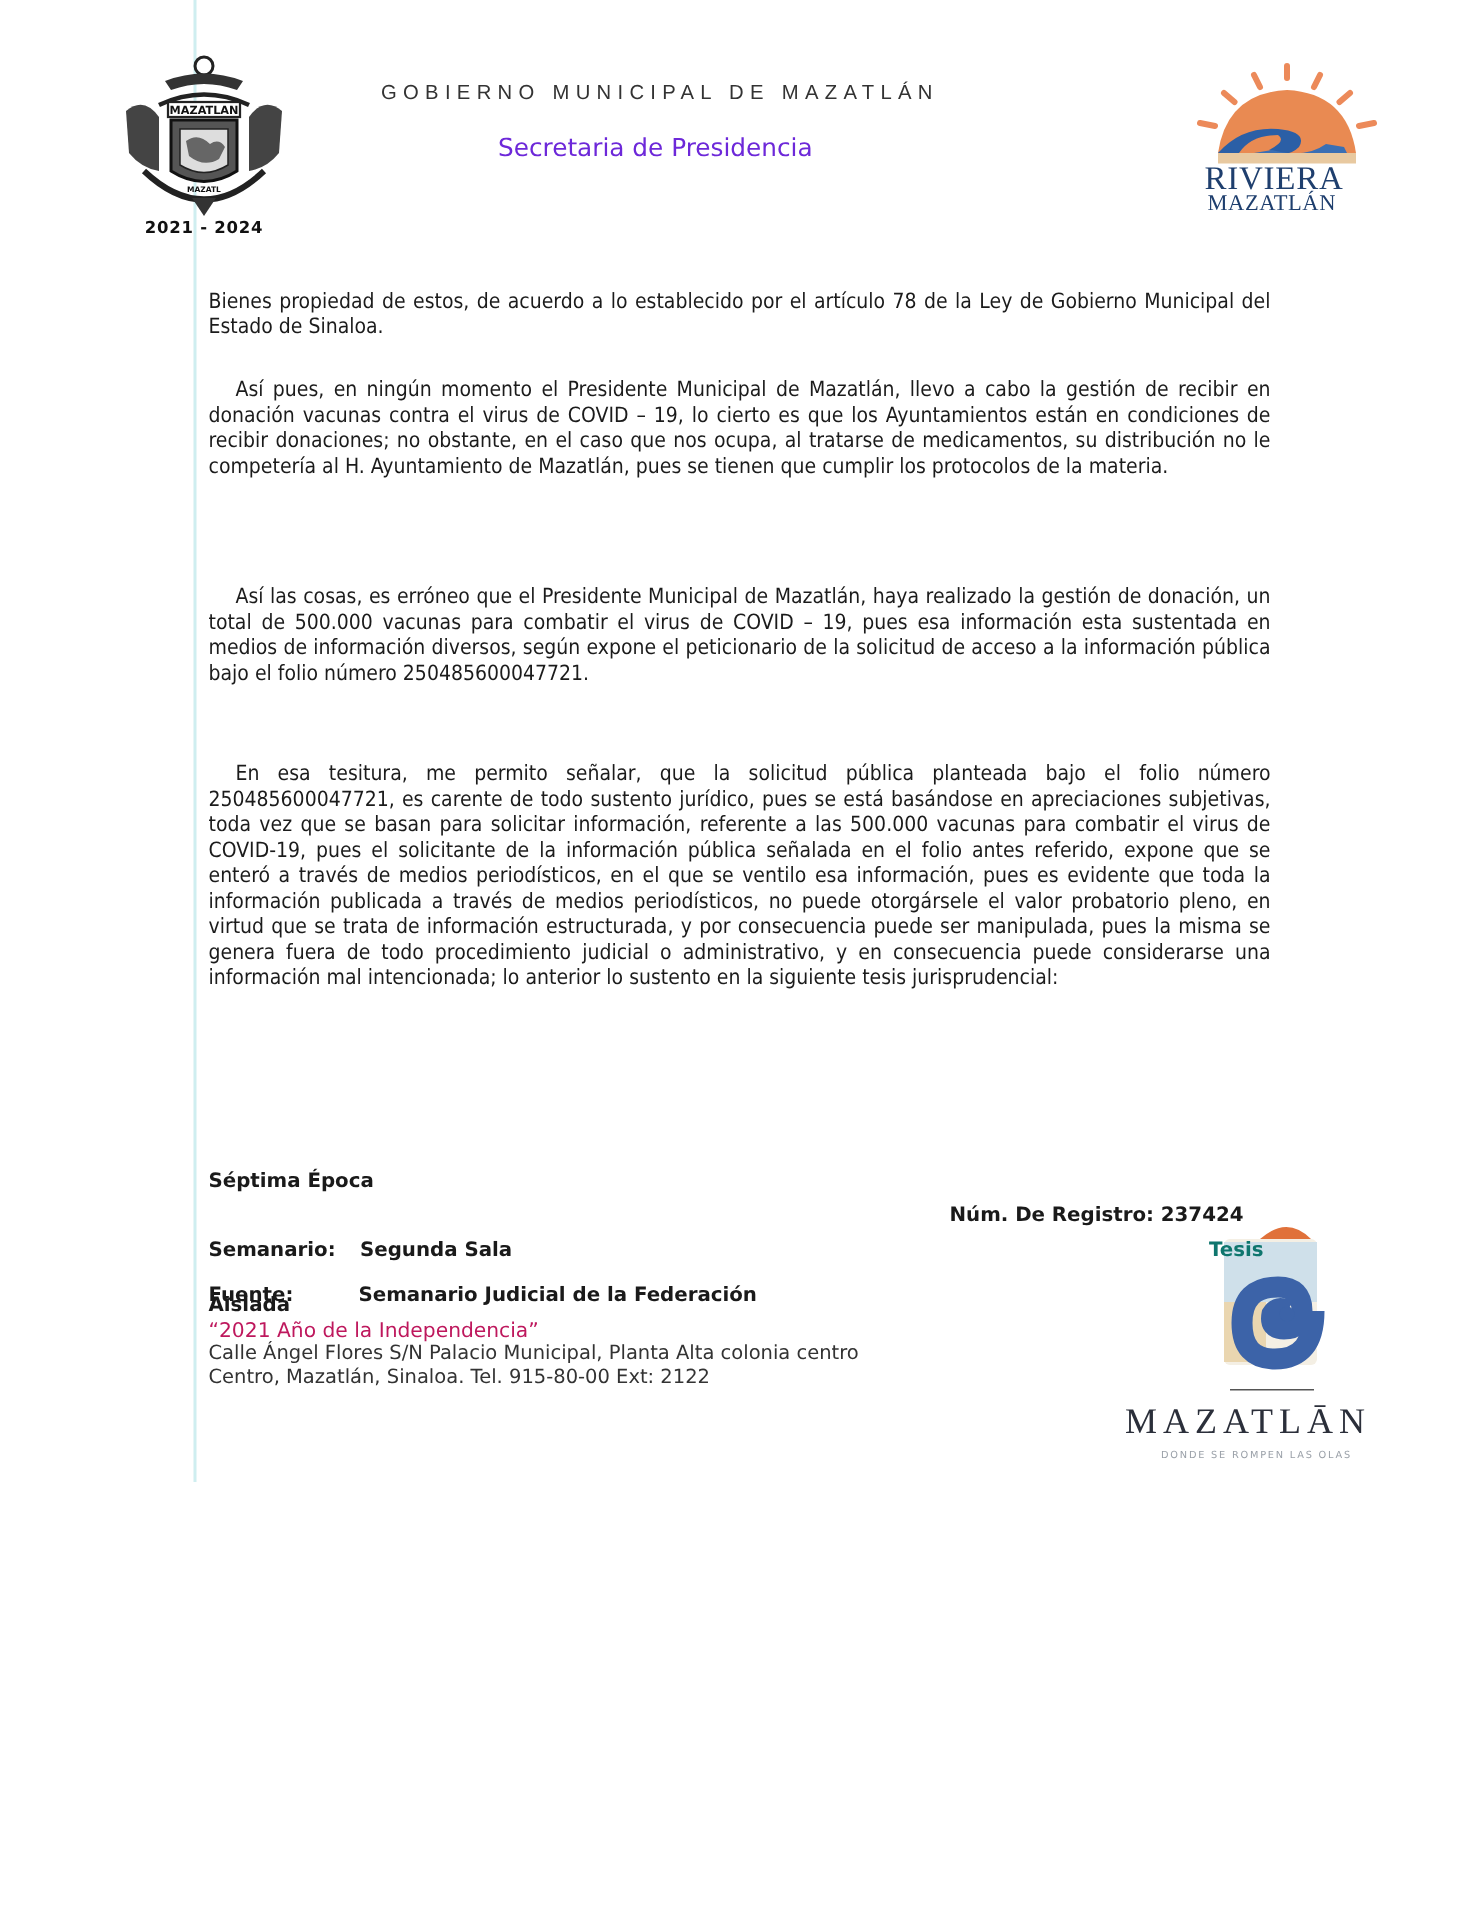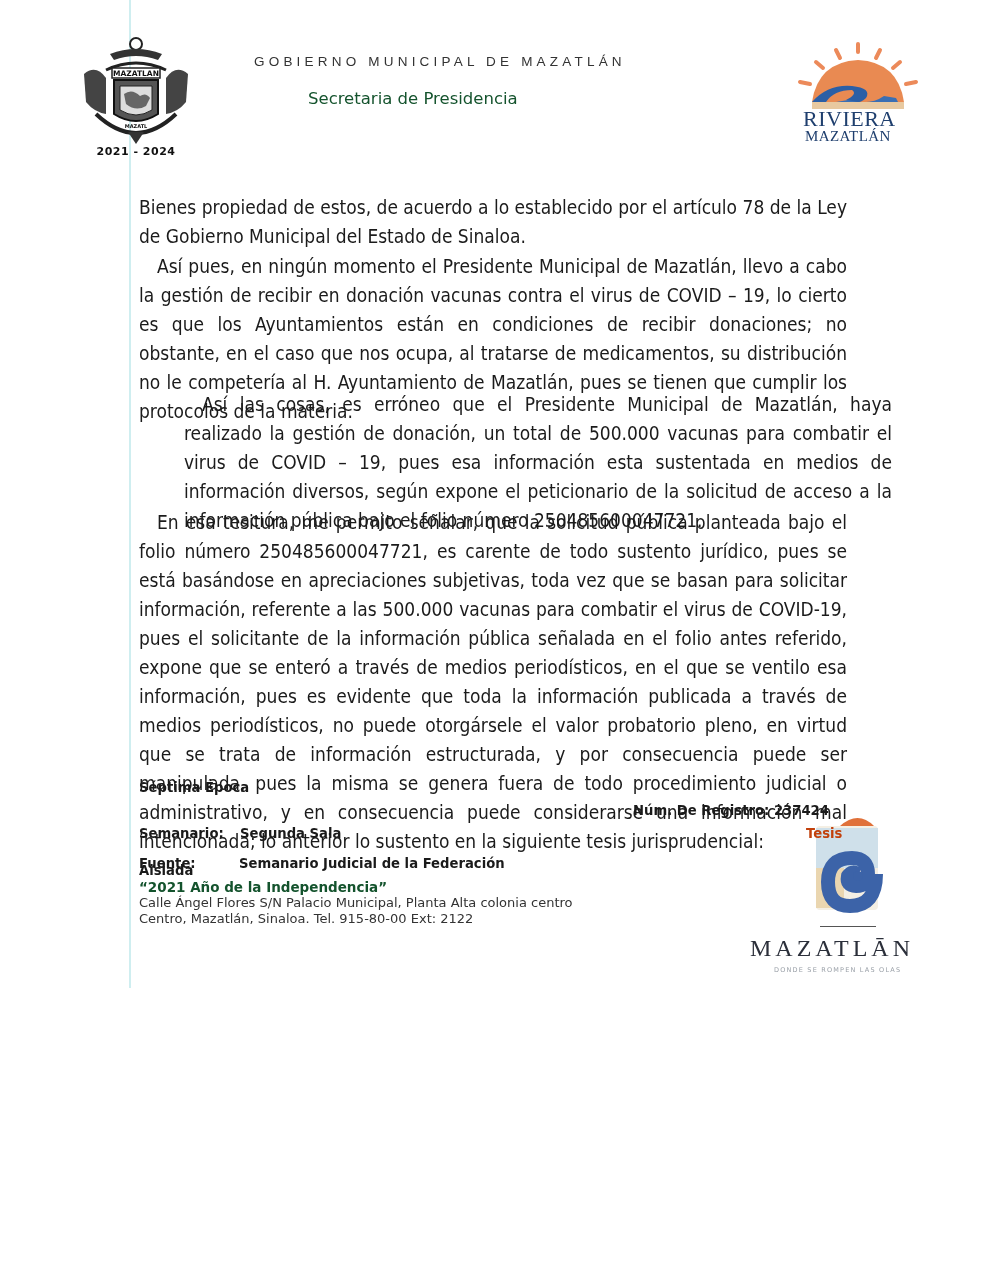--- a/index.html
+++ b/index.html
@@ -8,7 +8,7 @@
   .crest { position:absolute; left:76px; top:34px; width:120px; height:118px; }
   .crest-year { position:absolute; left:86px; top:145px; width:100px; text-align:center; font-weight:bold; font-size:11px; color:#111; letter-spacing:0.5px; }
   .gov-title { position:absolute; left:254px; top:54px; font-family:"Liberation Sans", sans-serif; font-size:13.5px; letter-spacing:4.2px; color:#333; white-space:nowrap; }
-  .sec-title { position:absolute; left:308px; top:89px; font-family:"DejaVu Sans", sans-serif; font-size:16.5px; color:#14532d; white-space:nowrap; }
+  .sec-title { position:absolute; left:332px; top:89px; font-family:"DejaVu Sans", sans-serif; font-size:16.5px; color:#6d28d9; white-space:nowrap; }
   .riviera { position:absolute; left:788px; top:40px; width:140px; height:110px; }
   .riviera-t1 { position:absolute; left:803px; top:106px; font-family:"Liberation Serif", serif; font-size:22px; color:#1f3f6e; letter-spacing:0.5px; }
   .riviera-t2 { position:absolute; left:805px; top:128px; font-family:"Liberation Serif", serif; font-size:15px; color:#1f3f6e; letter-spacing:0.4px; }

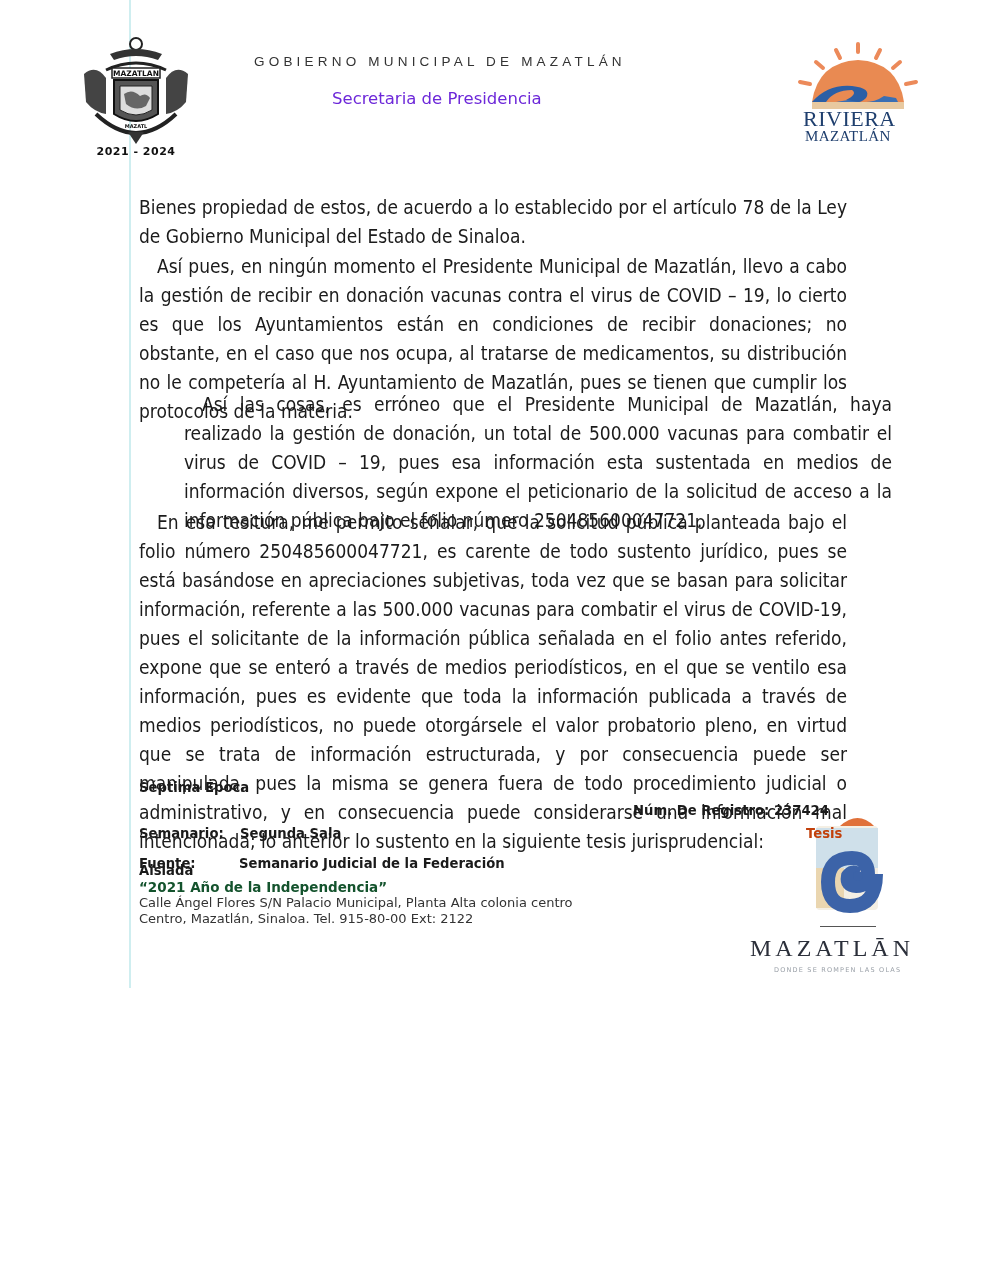--- a/index.html
+++ b/index.html
@@ -12,7 +12,7 @@
   .riviera { position:absolute; left:788px; top:40px; width:140px; height:110px; }
   .riviera-t1 { position:absolute; left:803px; top:106px; font-family:"Liberation Serif", serif; font-size:22px; color:#1f3f6e; letter-spacing:0.5px; }
   .riviera-t2 { position:absolute; left:805px; top:128px; font-family:"Liberation Serif", serif; font-size:15px; color:#1f3f6e; letter-spacing:0.4px; }
-  .body-text { position:absolute; left:139px; width:708px; font-family:"DejaVu Sans Condensed", "DejaVu Sans", sans-serif; font-stretch:condensed; font-size:19px; line-height:29px; text-align:justify; color:#1b1b1b; }
+  .body-text { position:absolute; left:139px; width:708px; font-family:"DejaVu Sans Condensed", "DejaVu Sans", sans-serif; font-stretch:condensed; font-size:14px; line-height:17px; text-align:justify; color:#1b1b1b; }
   .body-text p { margin:0; text-indent:0; }
   .body-text p.ind { text-indent:18px; }
   .bold-line { position:absolute; font-weight:bold; font-size:13.2px; color:#1a1a1a; white-space:nowrap; font-family:"DejaVu Sans", sans-serif; }

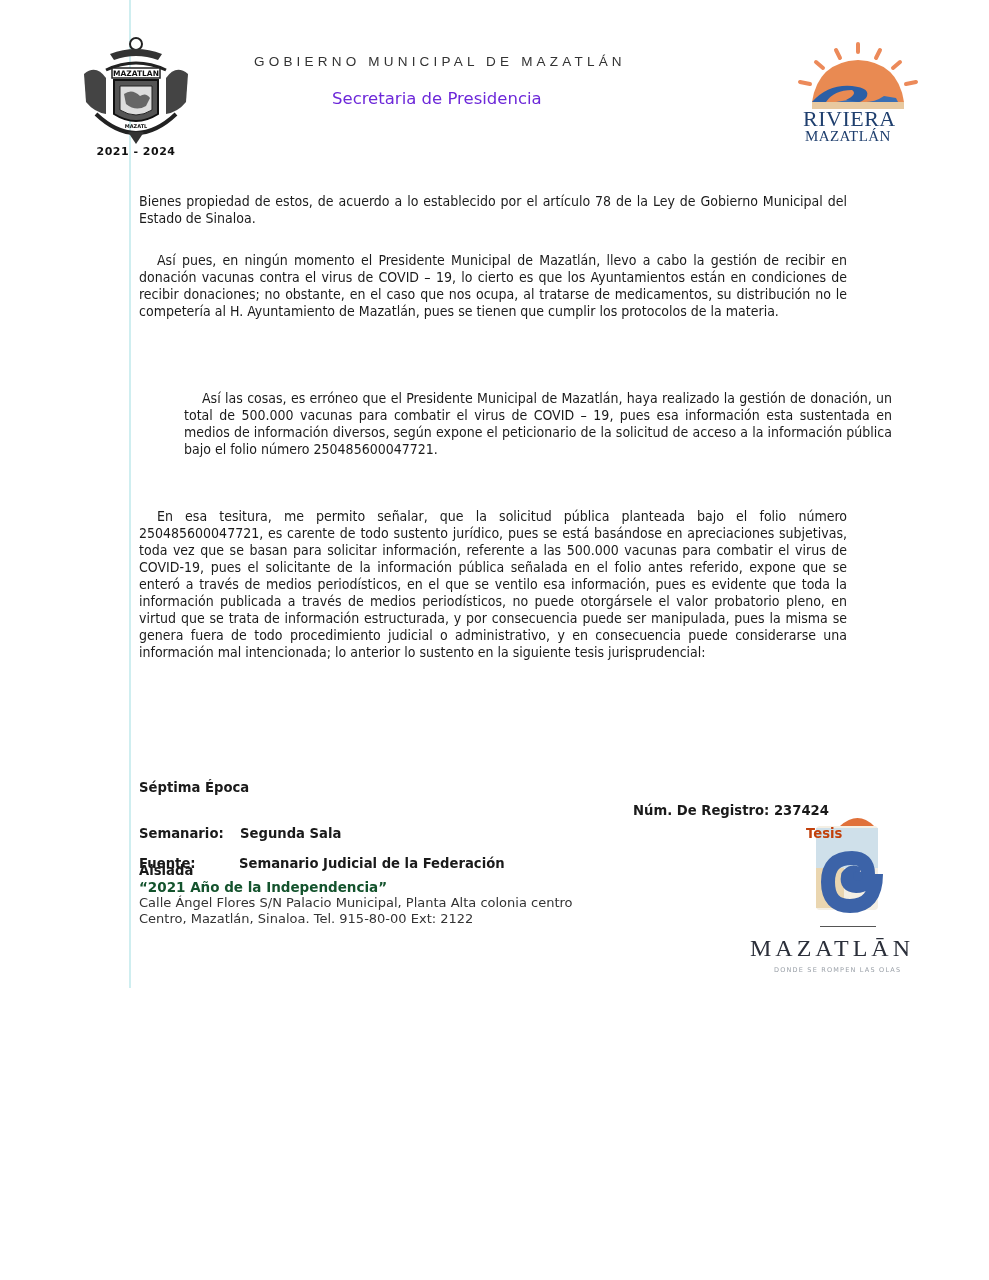--- a/index.html
+++ b/index.html
@@ -73,7 +73,7 @@
 <div class="body-text" style="top:252px;">
   <p class="ind">Así pues, en ningún momento el Presidente Municipal de Mazatlán, llevo a cabo la gestión de recibir en donación vacunas contra el virus de COVID – 19, lo cierto es que los Ayuntamientos están en condiciones de recibir donaciones; no obstante, en el caso que nos ocupa, al tratarse de medicamentos, su distribución no le competería al H. Ayuntamiento de Mazatlán, pues se tienen que cumplir los protocolos de la materia.</p>
 </div>
-<div class="body-text" style="top:390px;margin-left:45px;">
+<div class="body-text" style="top:390px;">
   <p class="ind">Así las cosas, es erróneo que el Presidente Municipal de Mazatlán, haya realizado la gestión de donación, un total de 500.000 vacunas para combatir el virus de COVID – 19, pues esa información esta sustentada en medios de información diversos, según expone el peticionario de la solicitud de acceso a la información pública bajo el folio número 250485600047721.</p>
 </div>
 <div class="body-text" style="top:508px;">

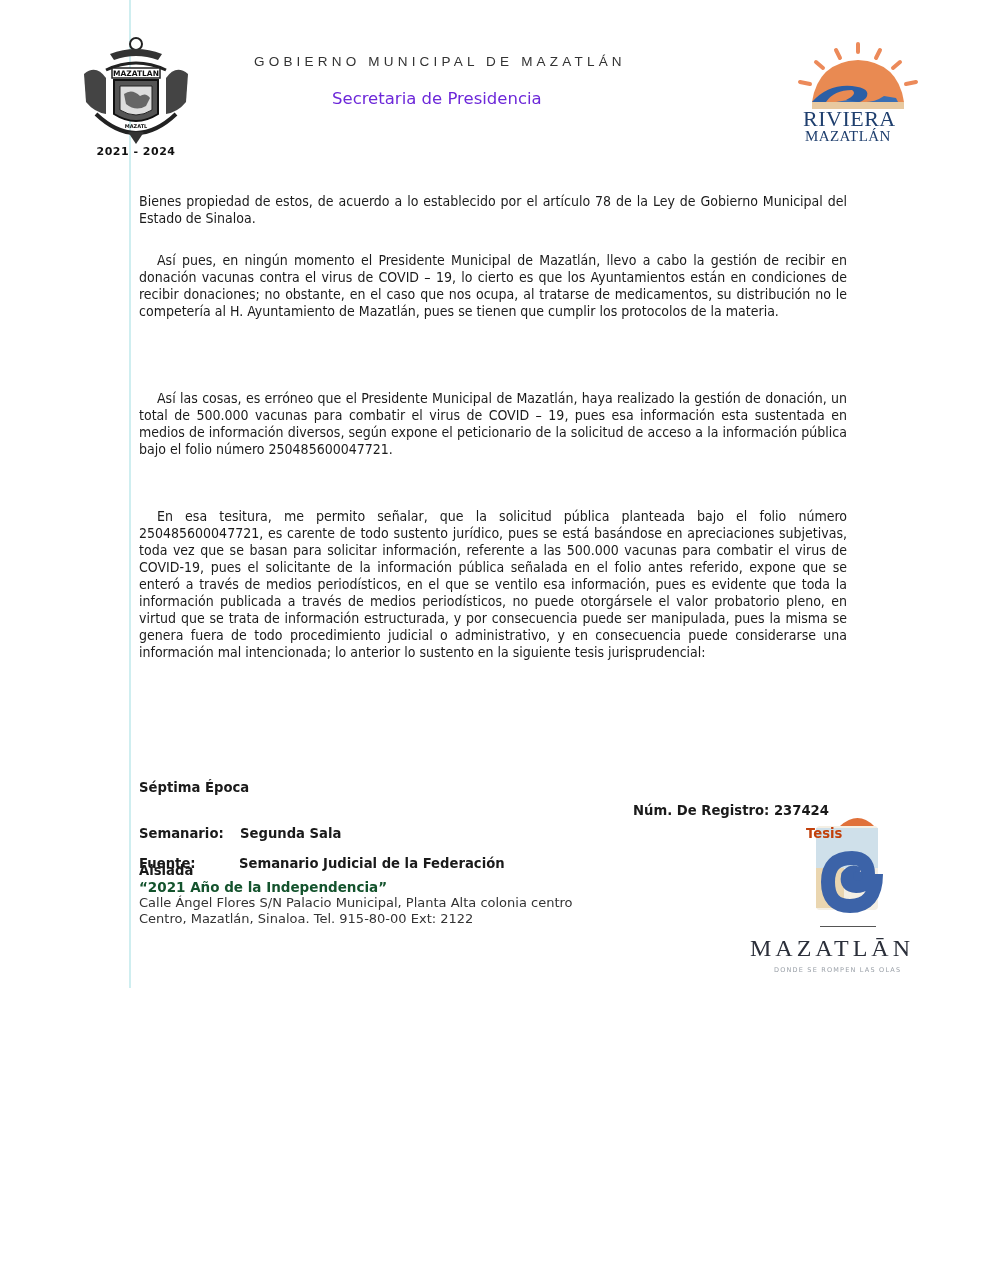--- a/index.html
+++ b/index.html
@@ -22,7 +22,7 @@
   .maz-line { position:absolute; left:820px; top:926px; width:56px; height:1px; background:#555; }
   .maz-word { position:absolute; left:750px; top:935px; font-family:"Liberation Serif", serif; font-size:24px; letter-spacing:4px; color:#2b2f3a; white-space:nowrap; }
   .maz-tag { position:absolute; left:774px; top:966px; font-size:6.5px; letter-spacing:1.2px; color:#9aa0a8; white-space:nowrap; font-family:"DejaVu Sans", sans-serif; }
-  .tesis { position:absolute; left:806px; top:826px; font-weight:bold; font-size:13.2px; font-family:"DejaVu Sans", sans-serif; color:#c2410c; }
+  .tesis { position:absolute; left:806px; top:826px; font-weight:bold; font-size:13.2px; font-family:"DejaVu Sans", sans-serif; color:#0f766e; }
 </style>
 </head>
 <body>

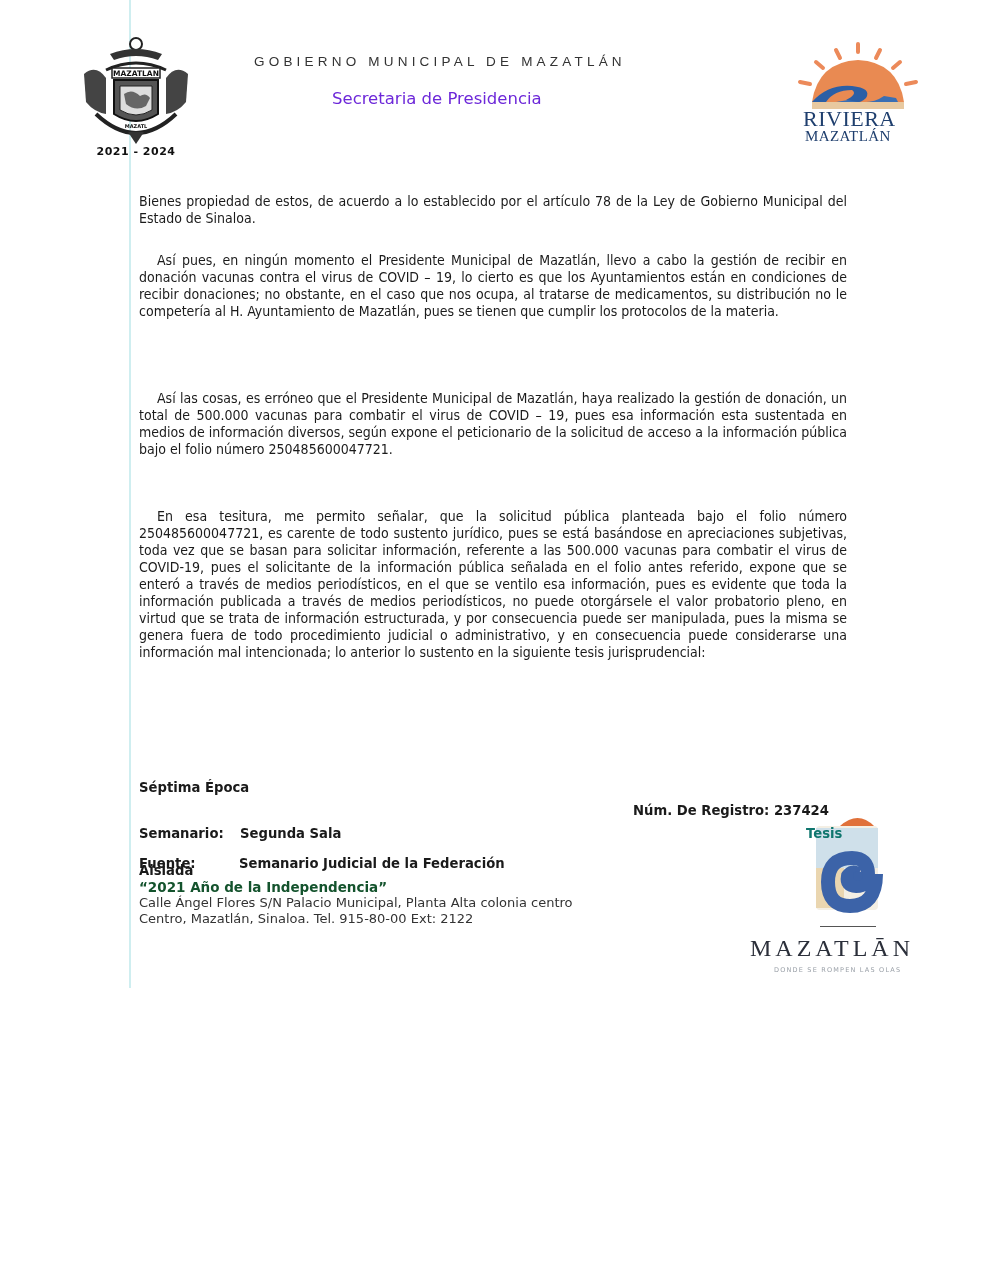--- a/index.html
+++ b/index.html
@@ -16,7 +16,7 @@
   .body-text p { margin:0; text-indent:0; }
   .body-text p.ind { text-indent:18px; }
   .bold-line { position:absolute; font-weight:bold; font-size:13.2px; color:#1a1a1a; white-space:nowrap; font-family:"DejaVu Sans", sans-serif; }
-  .footer-q { position:absolute; left:139px; top:879px; font-weight:bold; font-size:13.5px; font-family:"DejaVu Sans", sans-serif; color:#14532d; white-space:nowrap; }
+  .footer-q { position:absolute; left:139px; top:879px; font-weight:normal; font-size:13.5px; font-family:"DejaVu Sans", sans-serif; color:#be185d; white-space:nowrap; }
   .footer-addr { position:absolute; left:139px; top:895px; font-size:13px; line-height:16px; font-family:"DejaVu Sans", sans-serif; color:#333; white-space:nowrap; }
   .maz-logo { position:absolute; left:806px; top:814px; width:80px; height:100px; }
   .maz-line { position:absolute; left:820px; top:926px; width:56px; height:1px; background:#555; }

